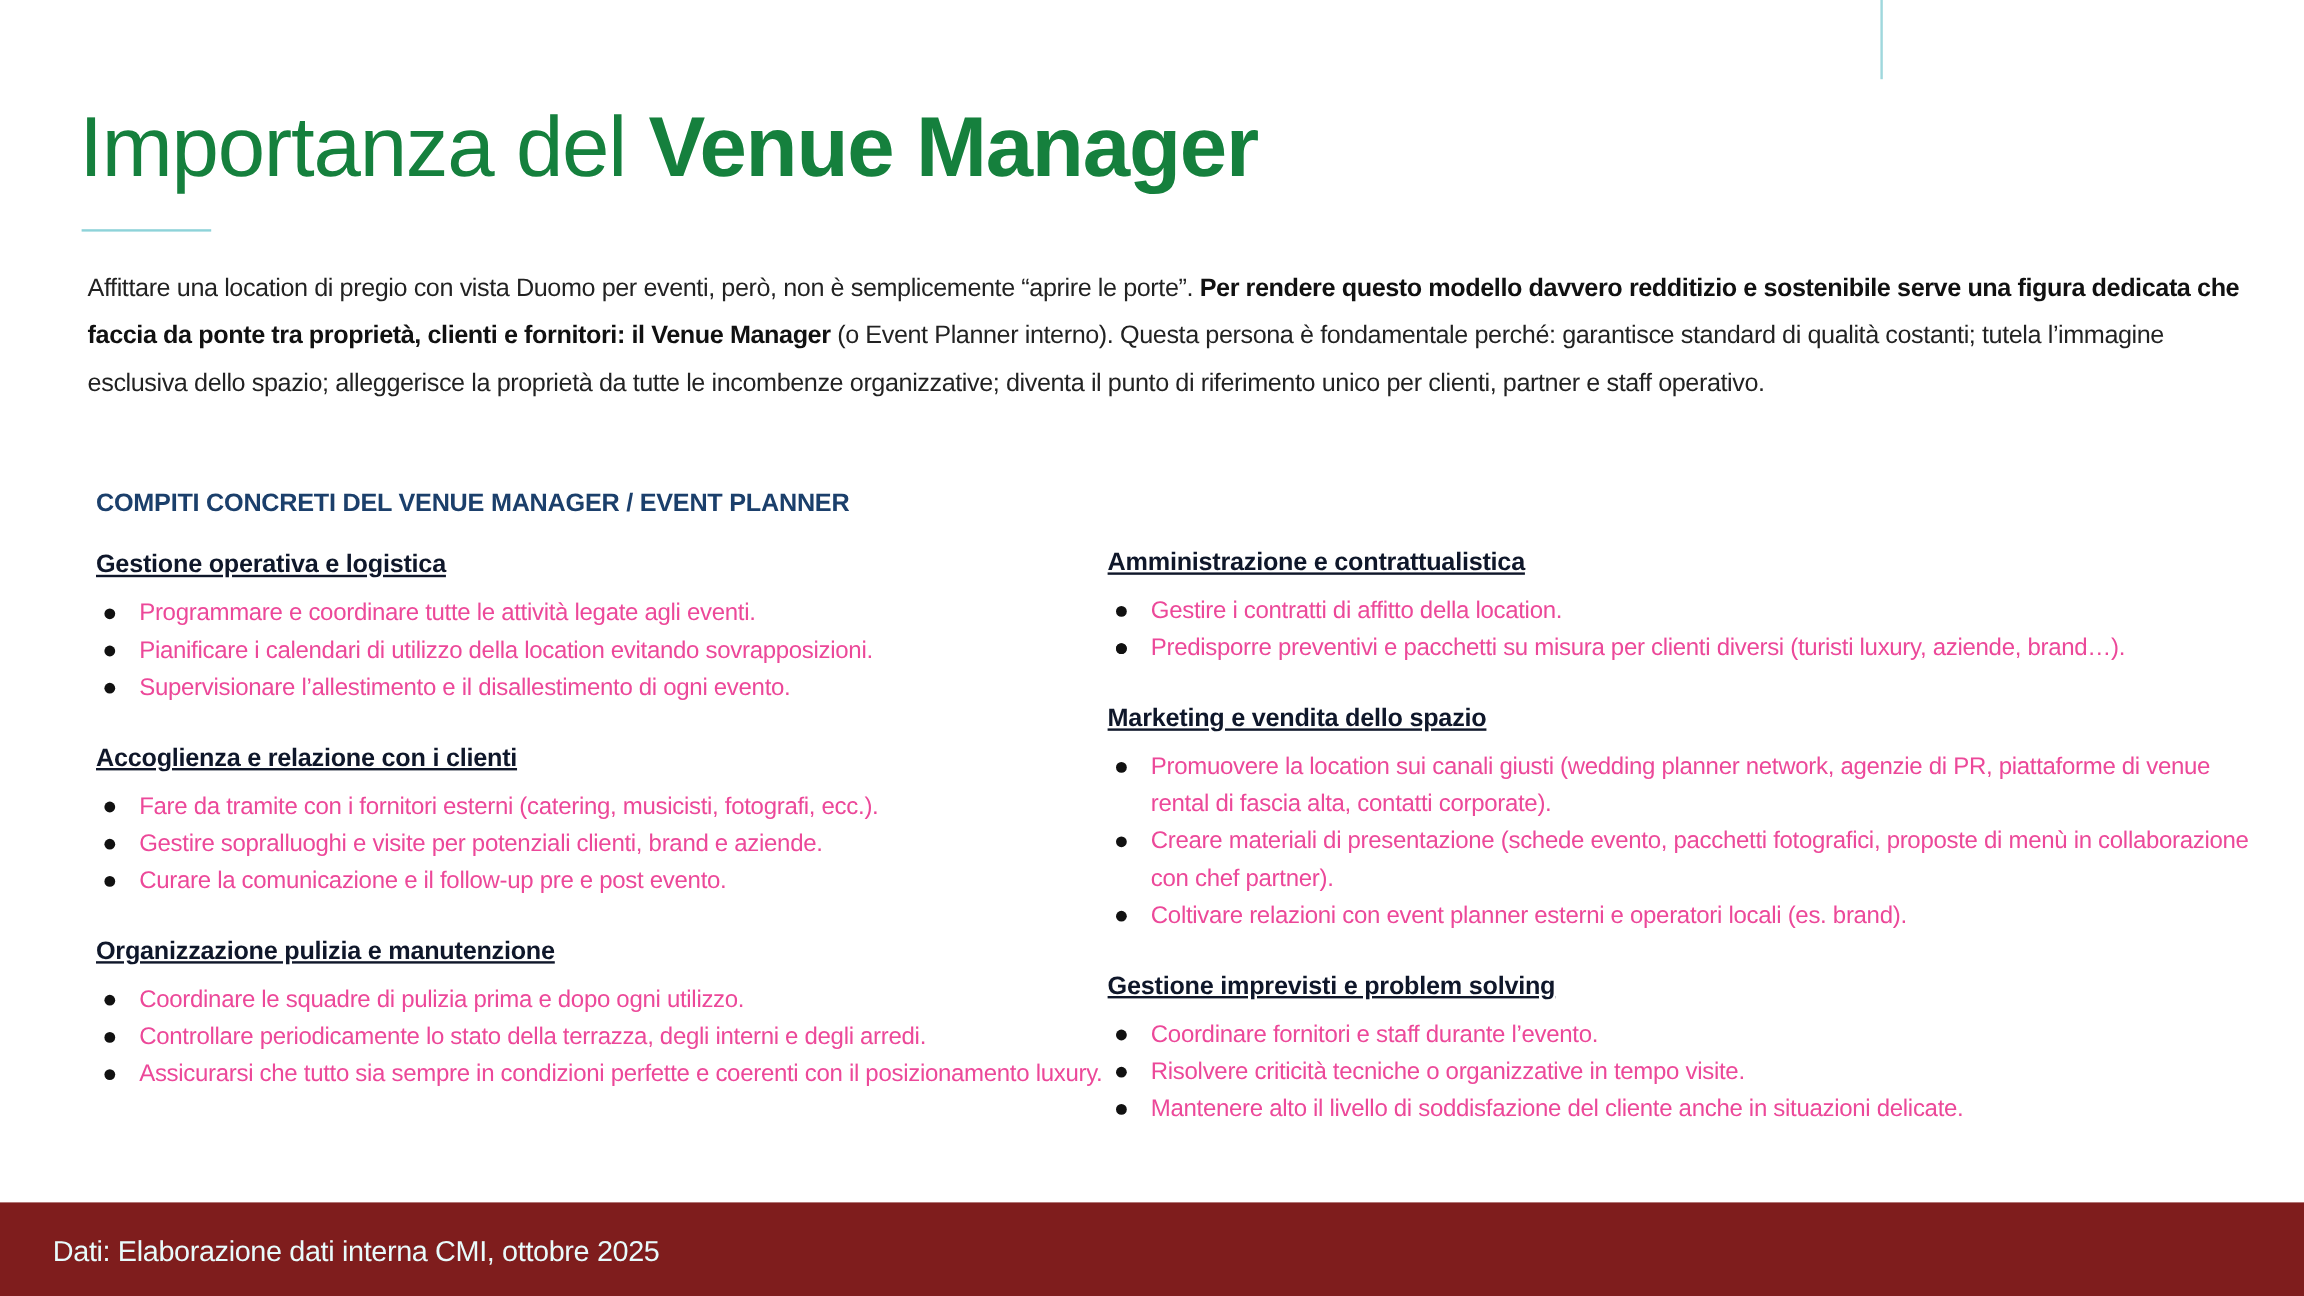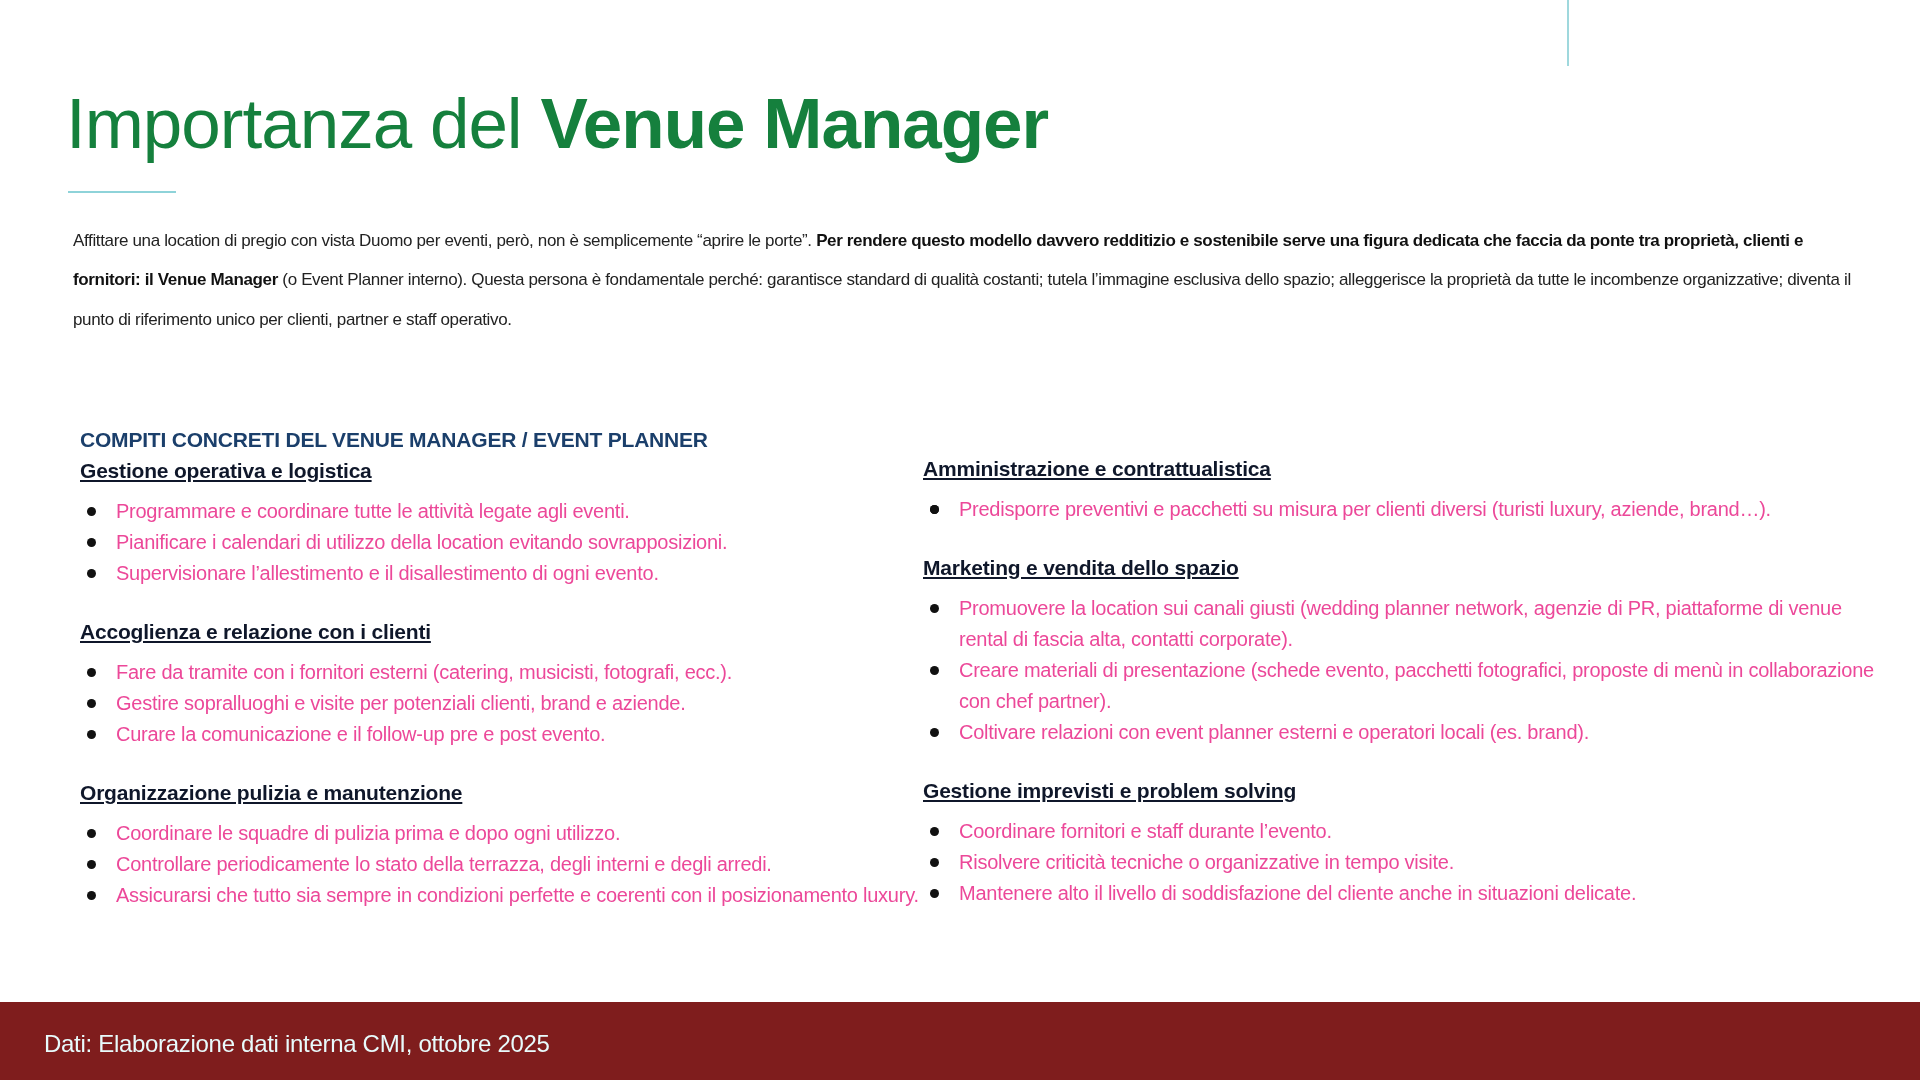--- a/index.html
+++ b/index.html
@@ -26,7 +26,7 @@
 
     .intro {
       position: absolute; left: 73px; top: 221px; width: 1800px;
-      font-size: 17px; line-height: 39.3px; color: #222222;
+      font-size: 21px; line-height: 39.3px; color: #222222;
       letter-spacing: -0.35px;
     }
     .intro b { font-weight: 700; color: #111111; }

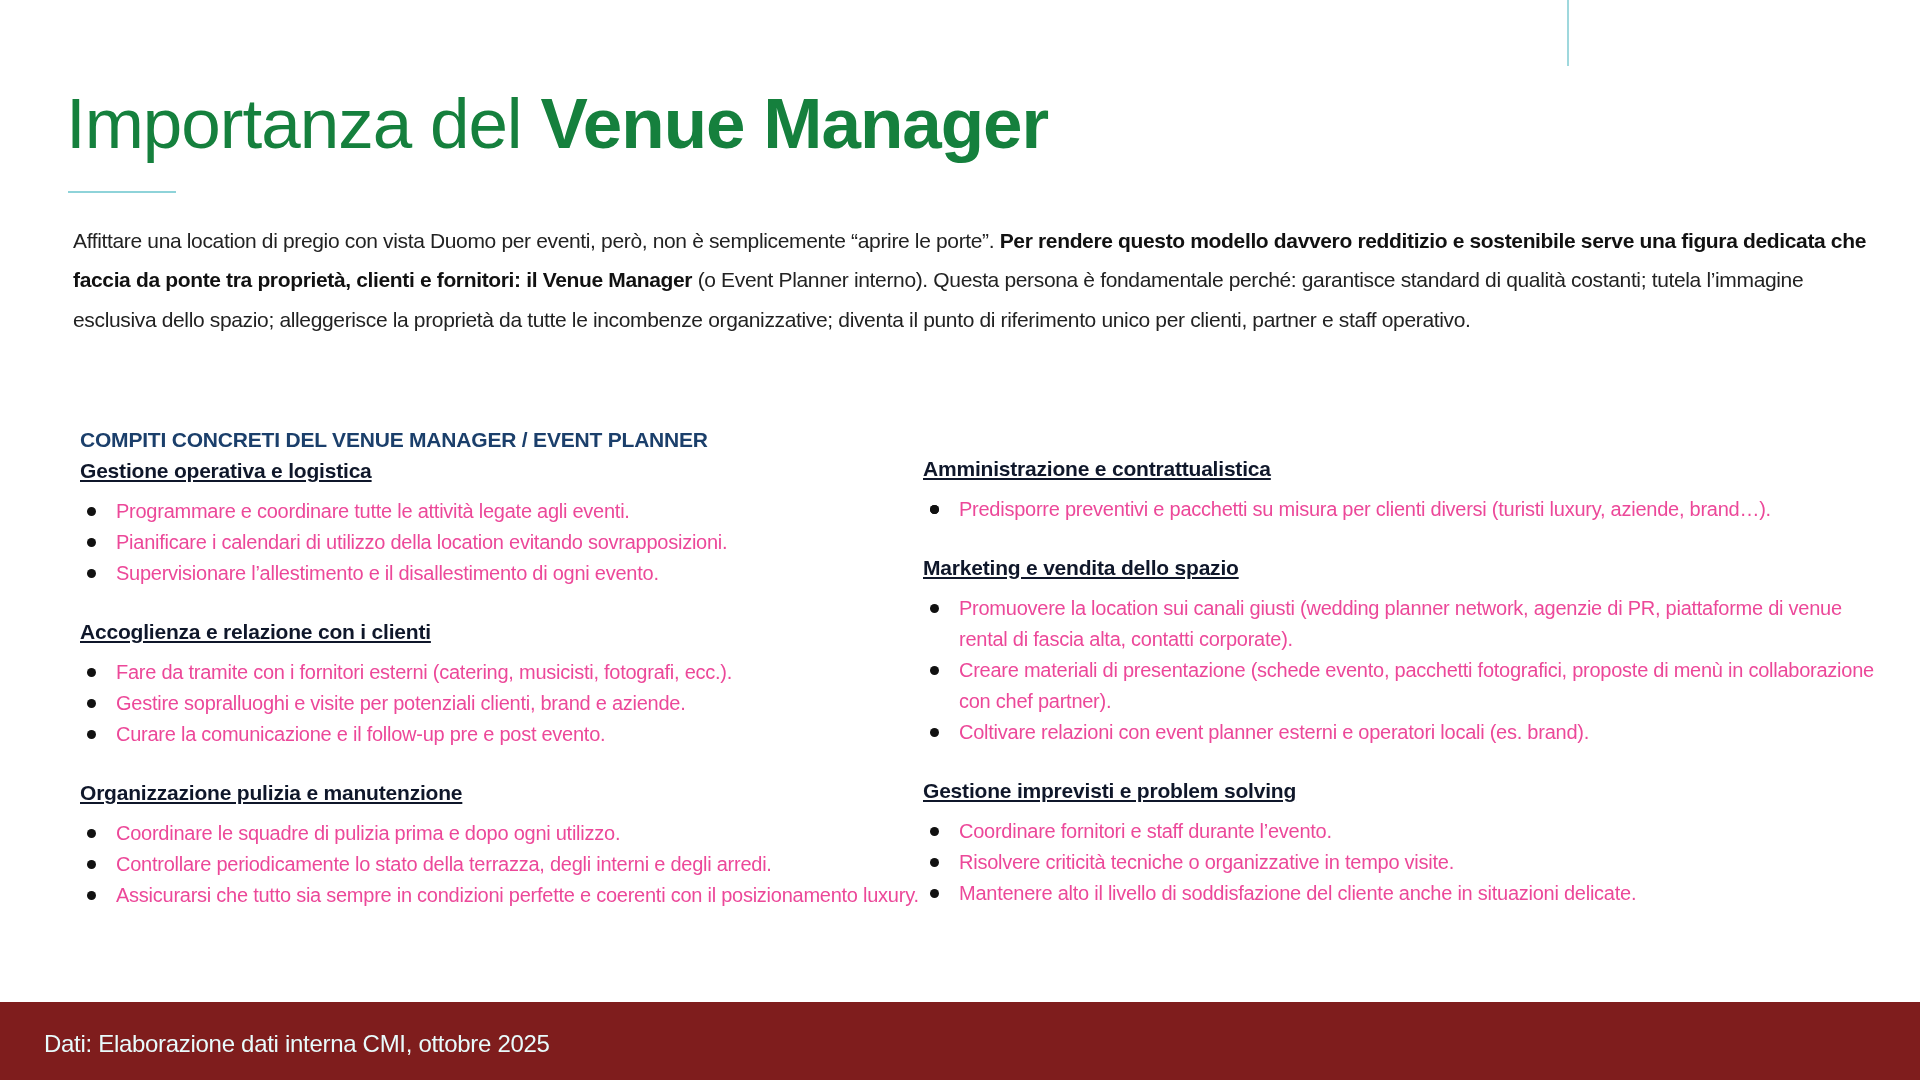--- a/index.html
+++ b/index.html
@@ -32,7 +32,7 @@
     .intro b { font-weight: 700; color: #111111; }
 
     .section-header {
-      position: absolute; left: 80px; top: 428px;
+      position: absolute; left: 80px; top: 408px;
       font-size: 21px; font-weight: 700; color: #1b3f6b;
       letter-spacing: -0.2px; white-space: nowrap;
     }

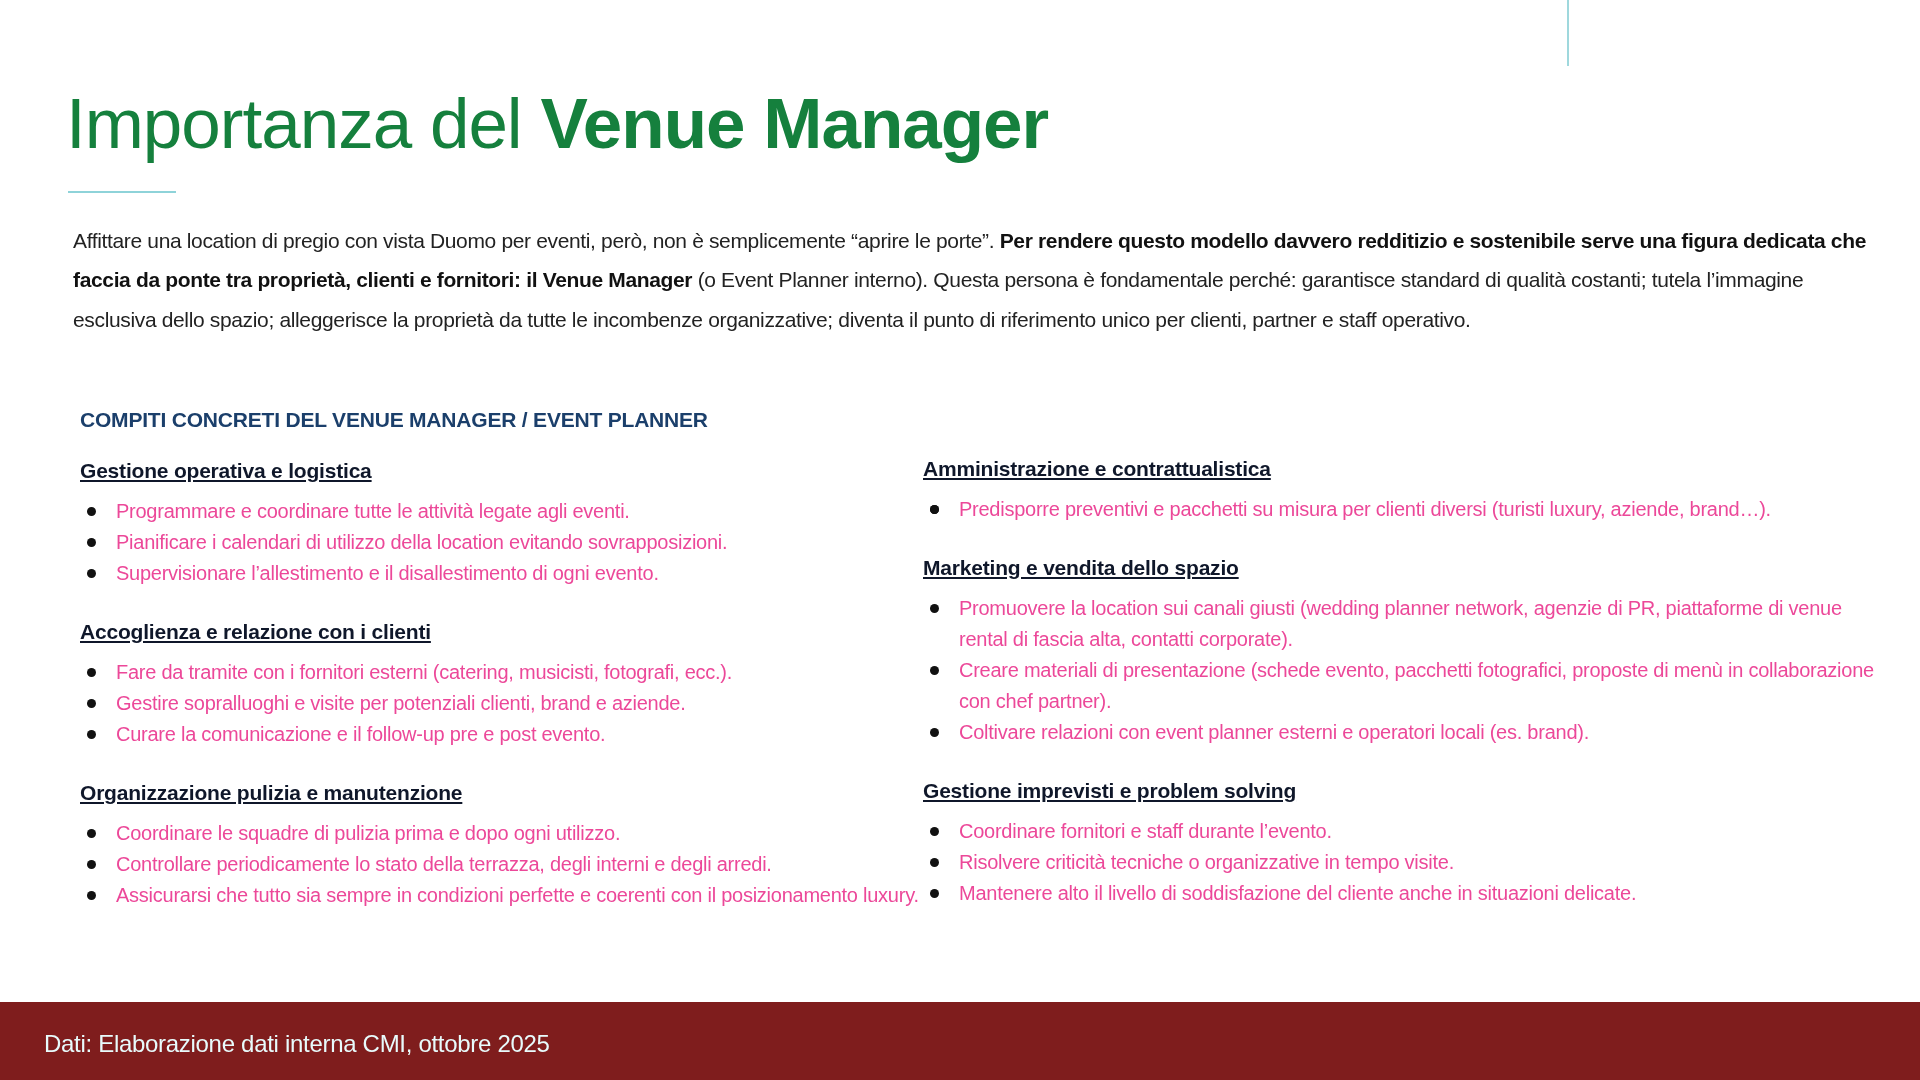--- a/index.html
+++ b/index.html
@@ -115,6 +115,7 @@
     <div class="group">
       <h3 class="group-title">Amministrazione e contrattualistica</h3>
       <ul class="bullets">
+        <li class="bullet"><span class="bullet-dot"></span><span>Gestire i contratti di affitto della location.</span></li>
         <li class="bullet"><span class="bullet-dot"></span></li>
         <li class="bullet"><span class="bullet-dot"></span><span>Predisporre preventivi e pacchetti su misura per clienti diversi (turisti luxury, aziende, brand…).</span></li>
       </ul>

